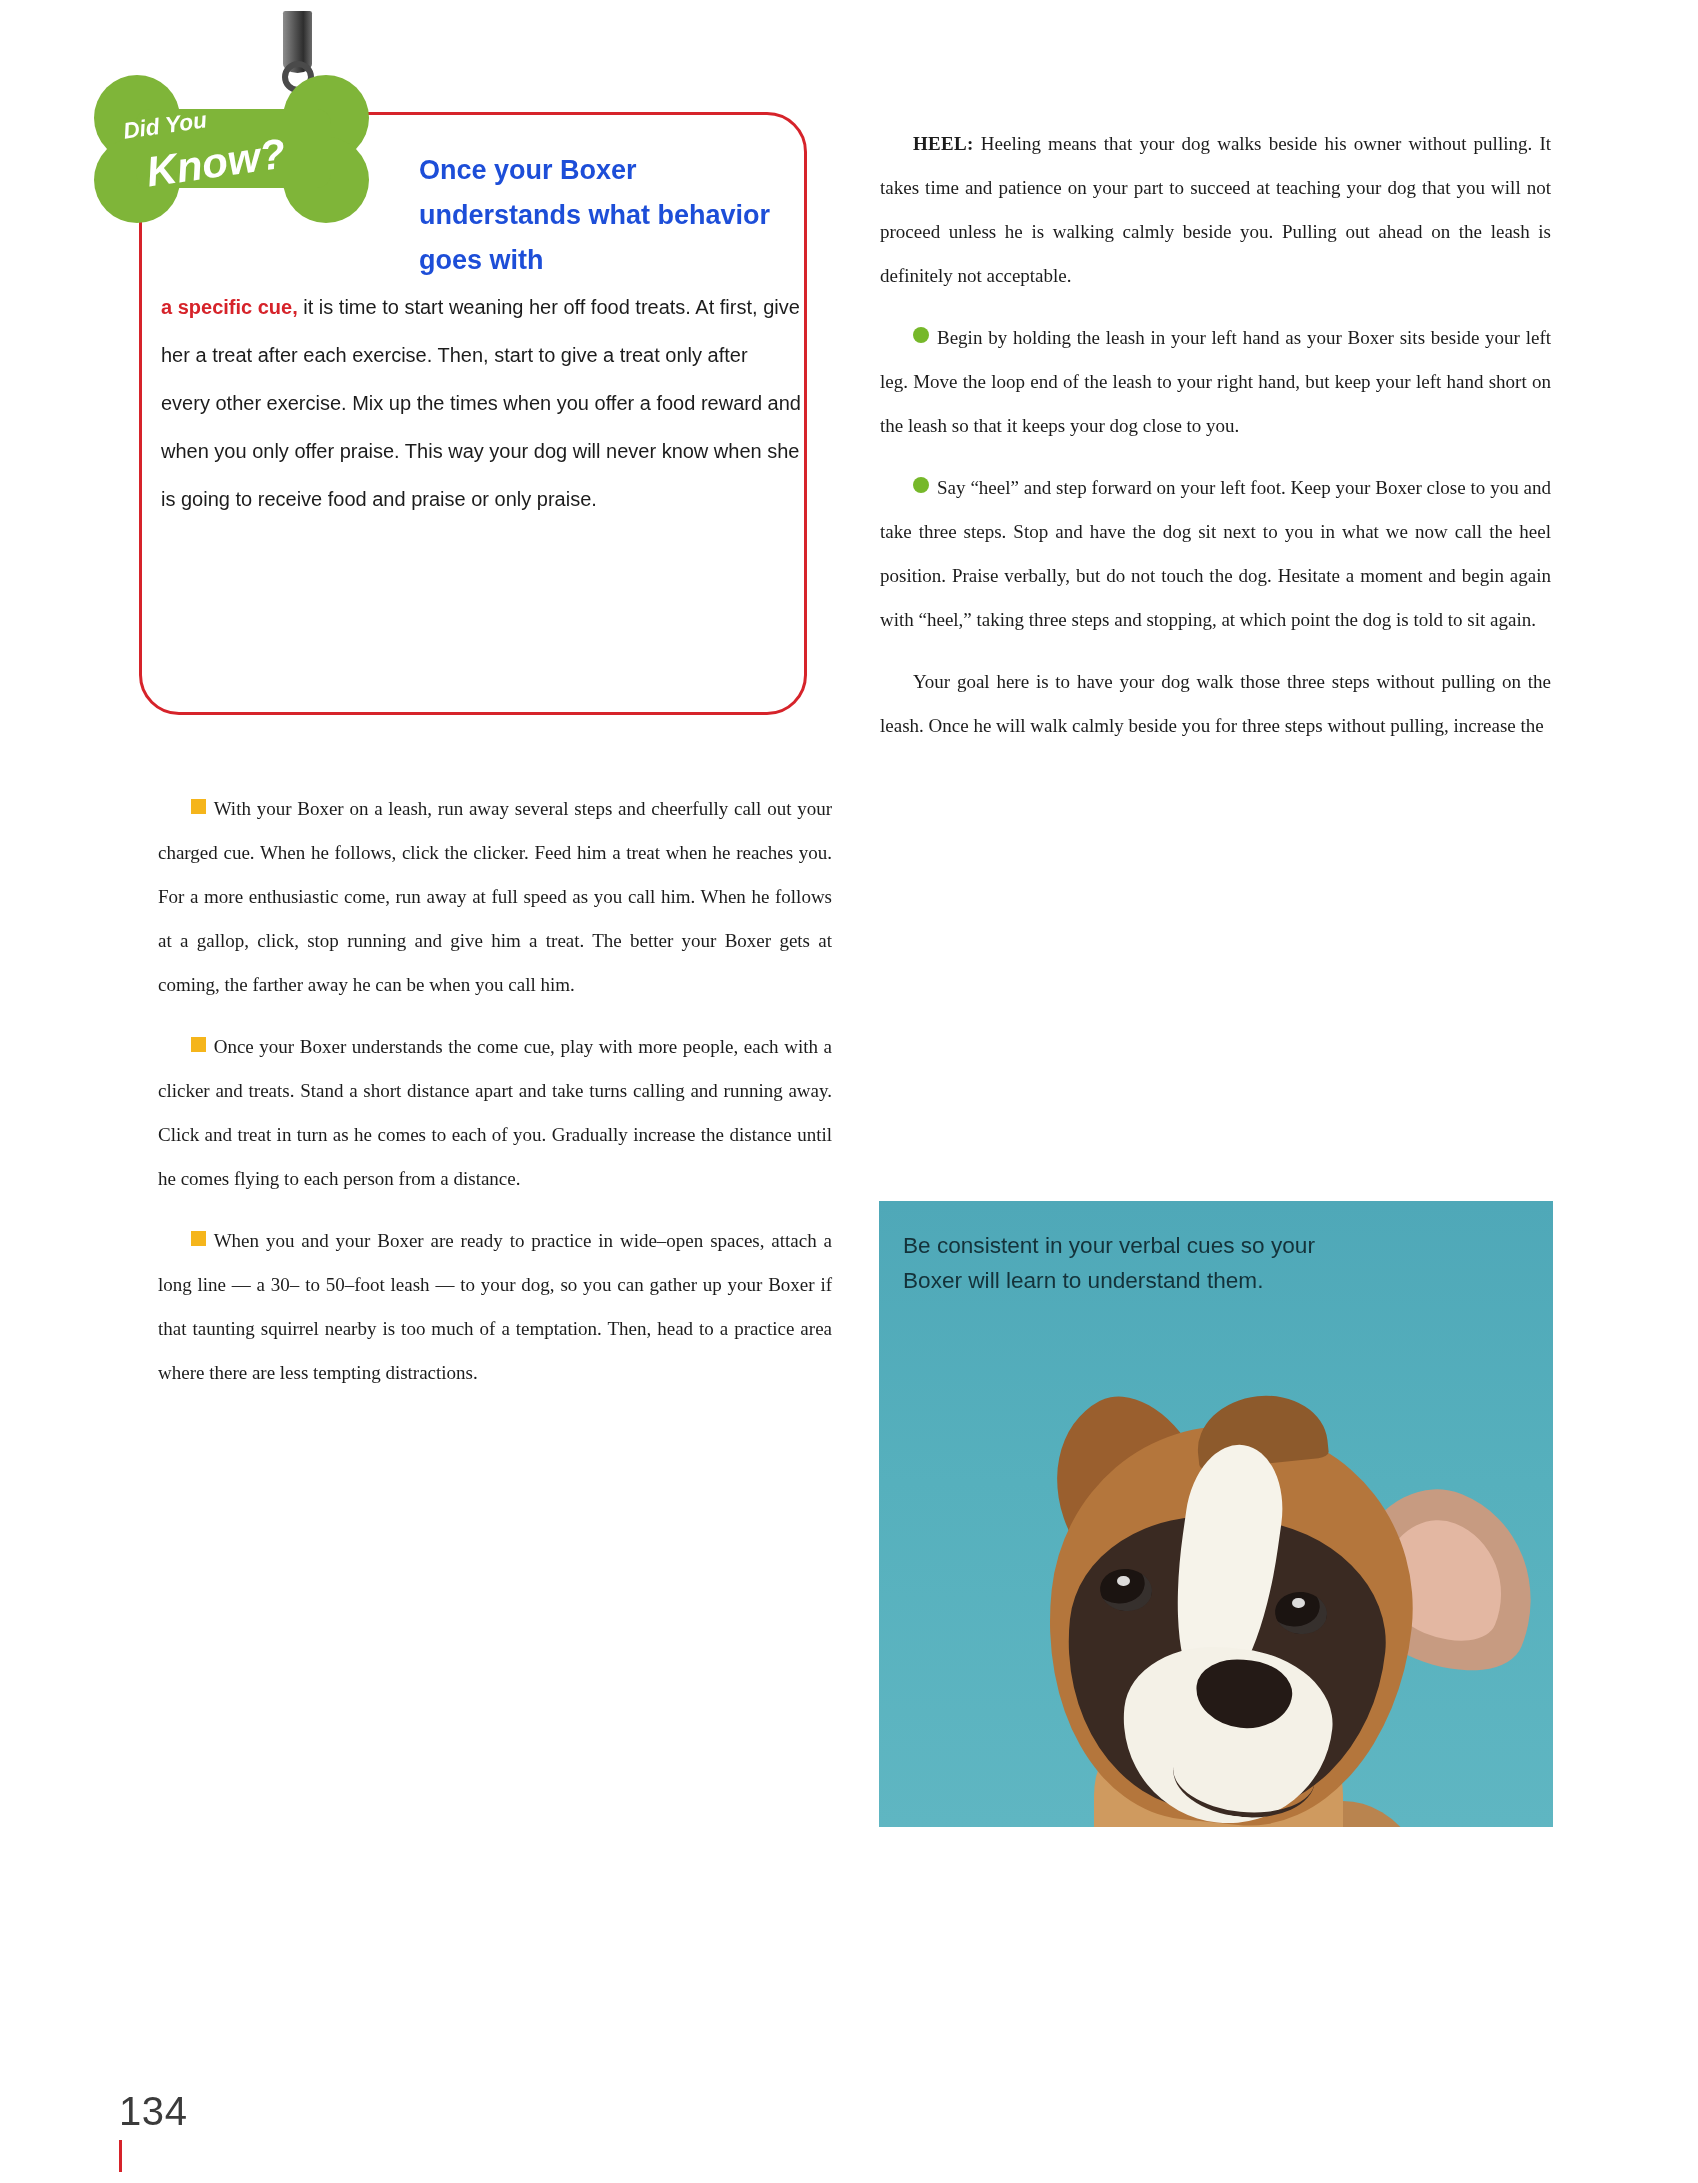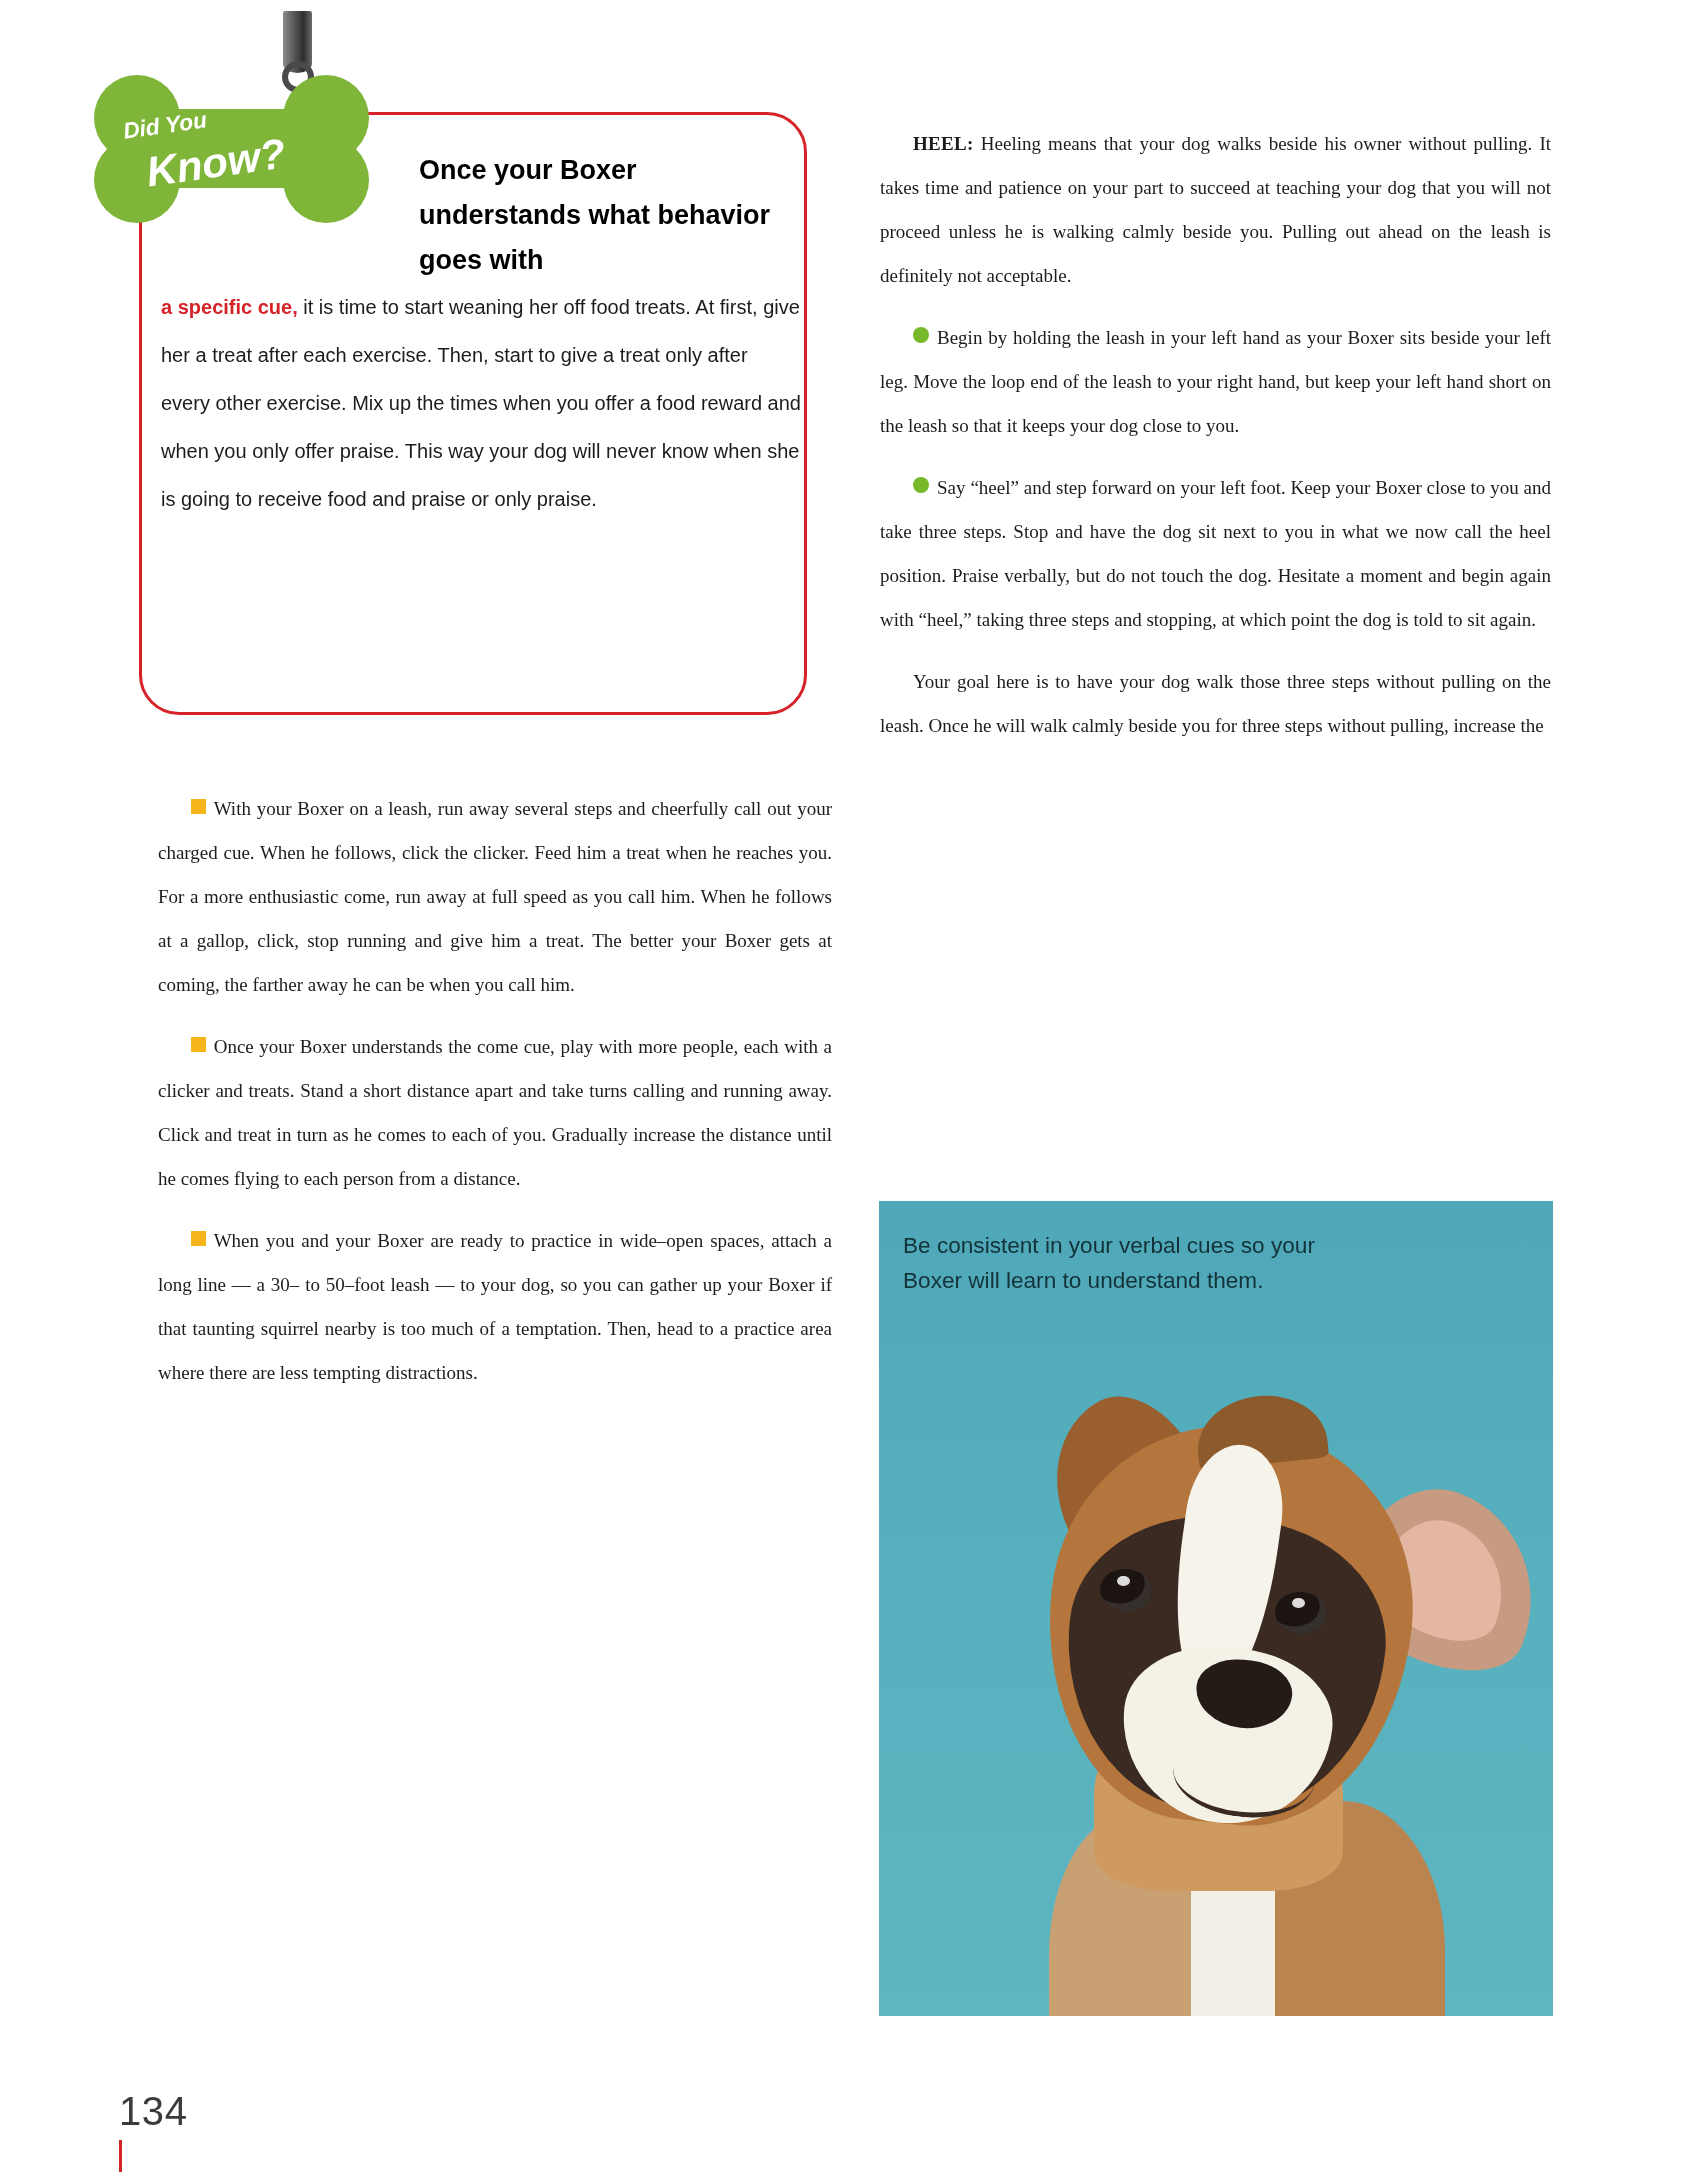--- a/index.html
+++ b/index.html
@@ -99,7 +99,7 @@
     font-weight: bold;
     font-size: 27px;
     line-height: 45px;
-    color: #000000;
+    color: #1d4ed8;
   }
   .dyk-rest {
     position: absolute;

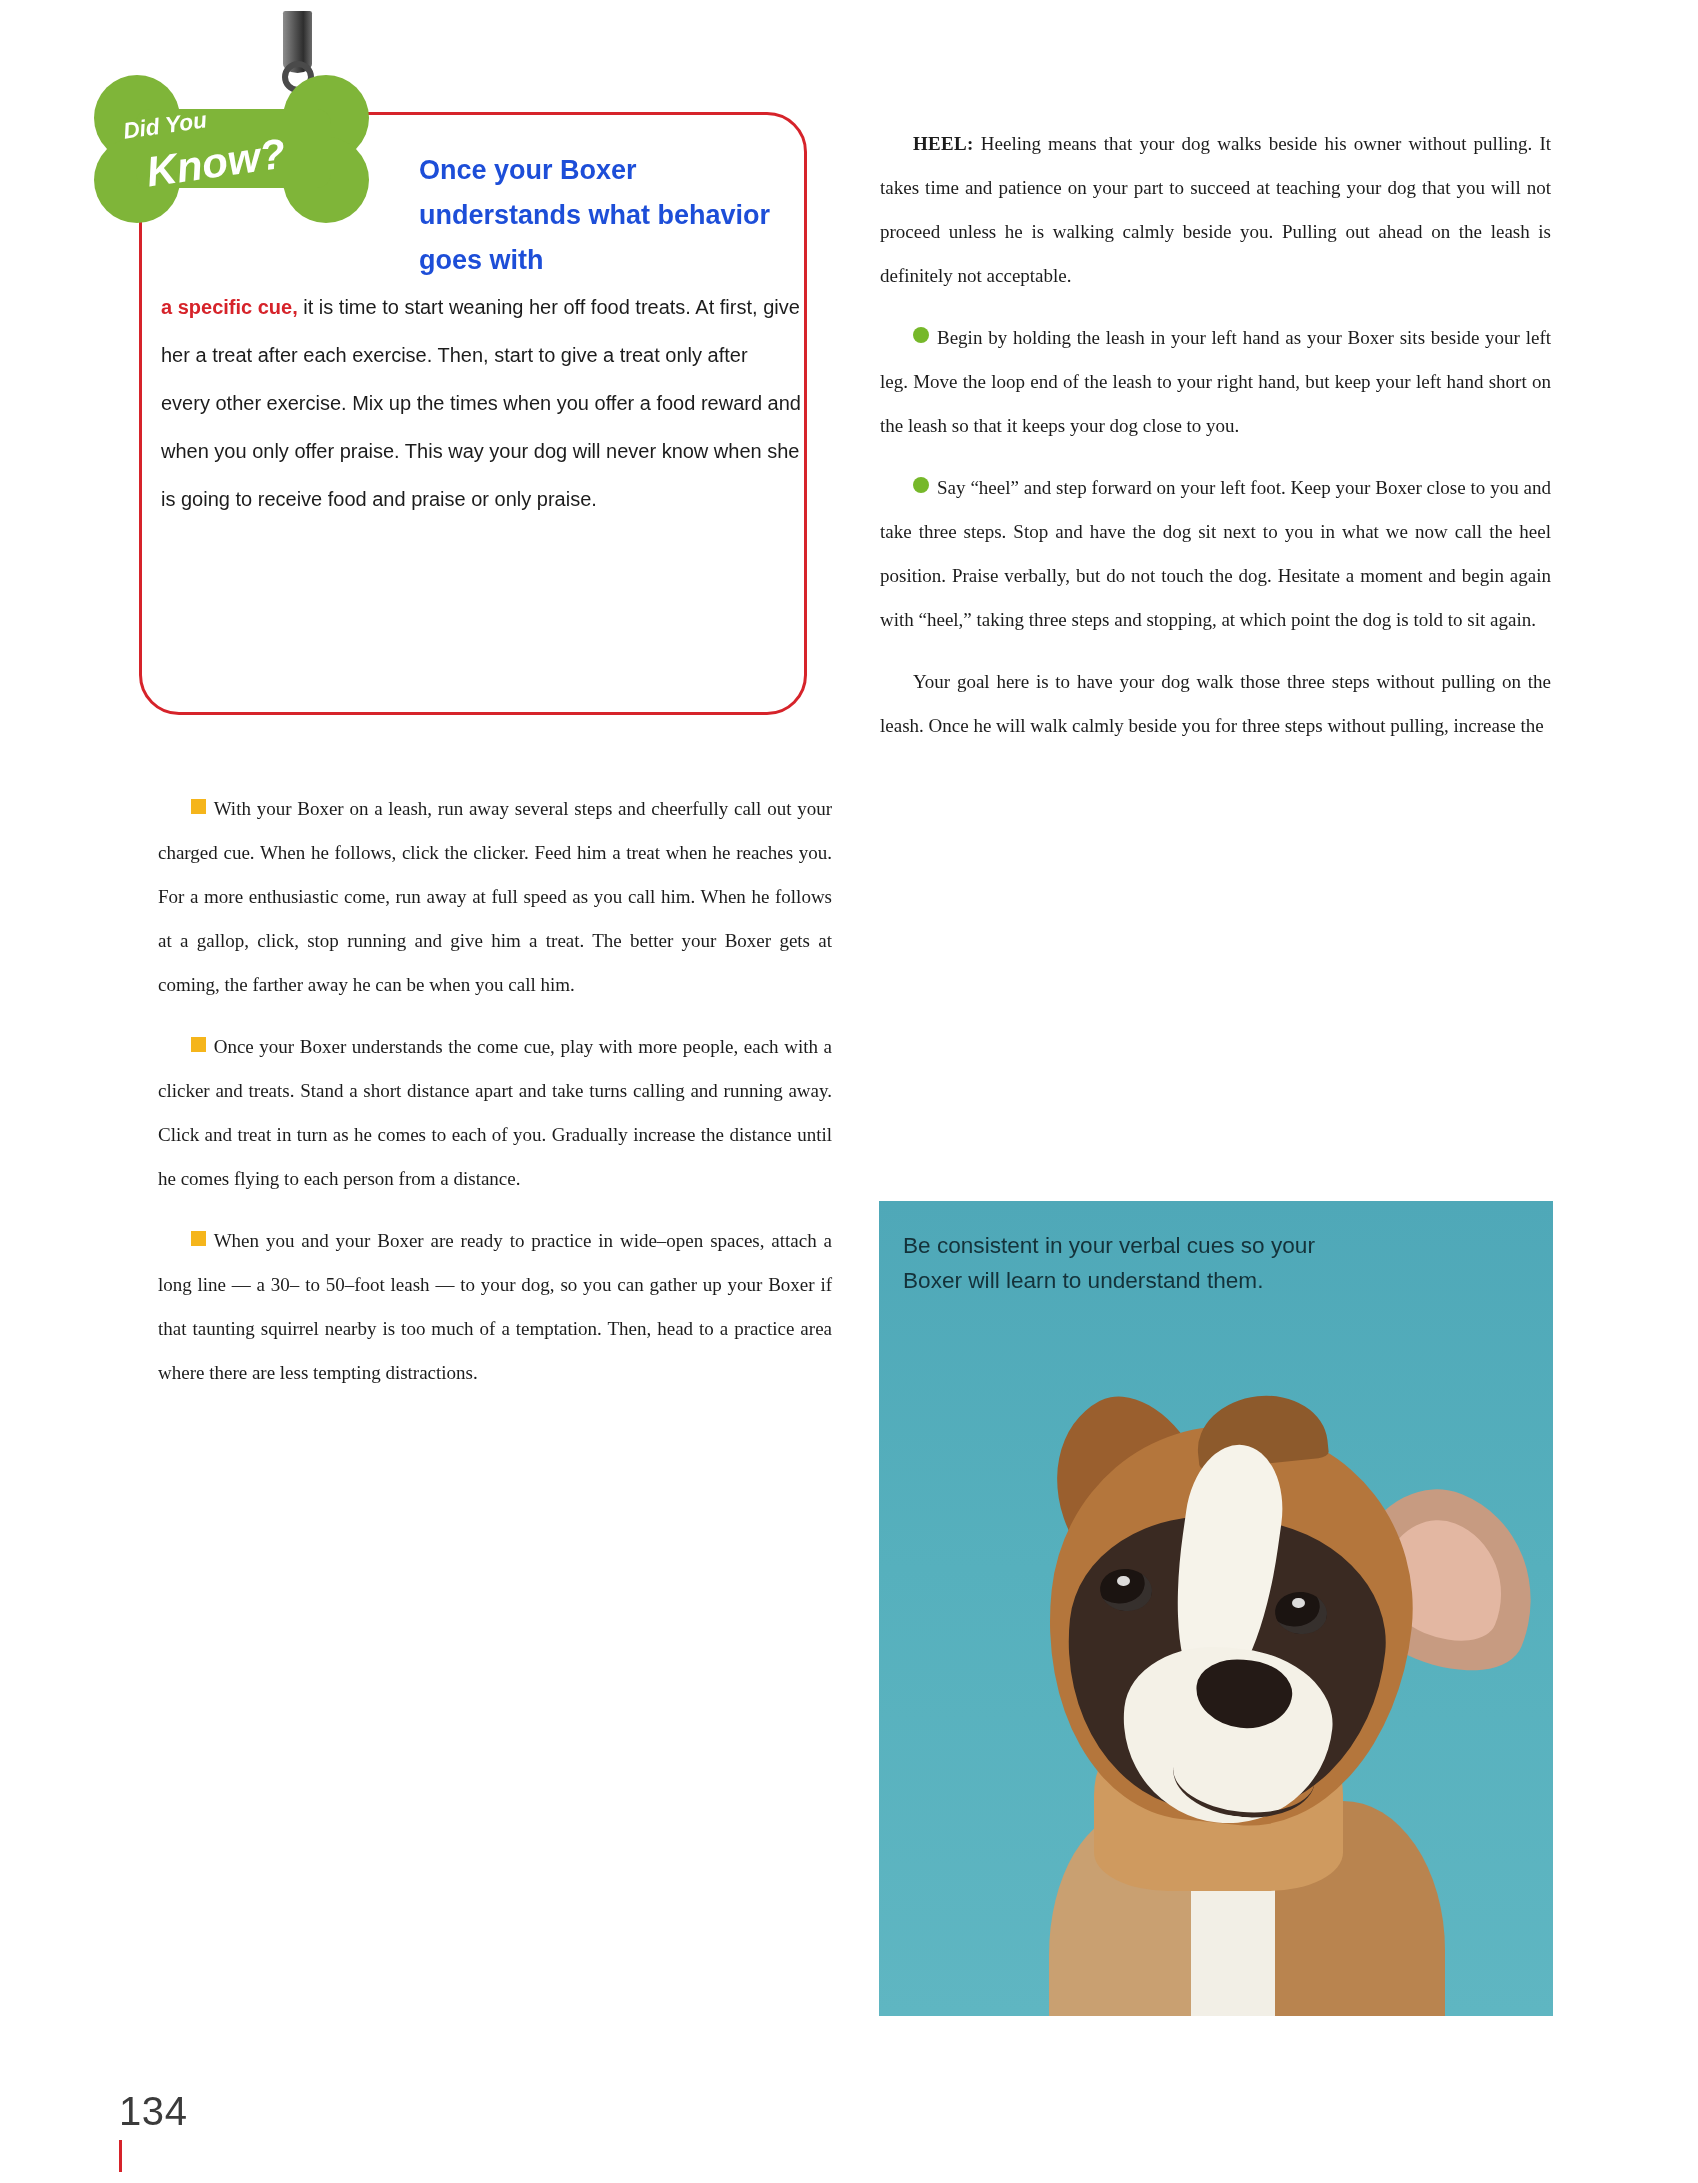--- a/index.html
+++ b/index.html
@@ -199,7 +199,7 @@
     left: 879px;
     top: 1201px;
     width: 674px;
-    height: 815px;
+    height: 626px;
     background: linear-gradient(180deg, #4fa8b8 0%, #56b0bd 45%, #5fb6c2 100%);
     overflow: hidden;
   }

